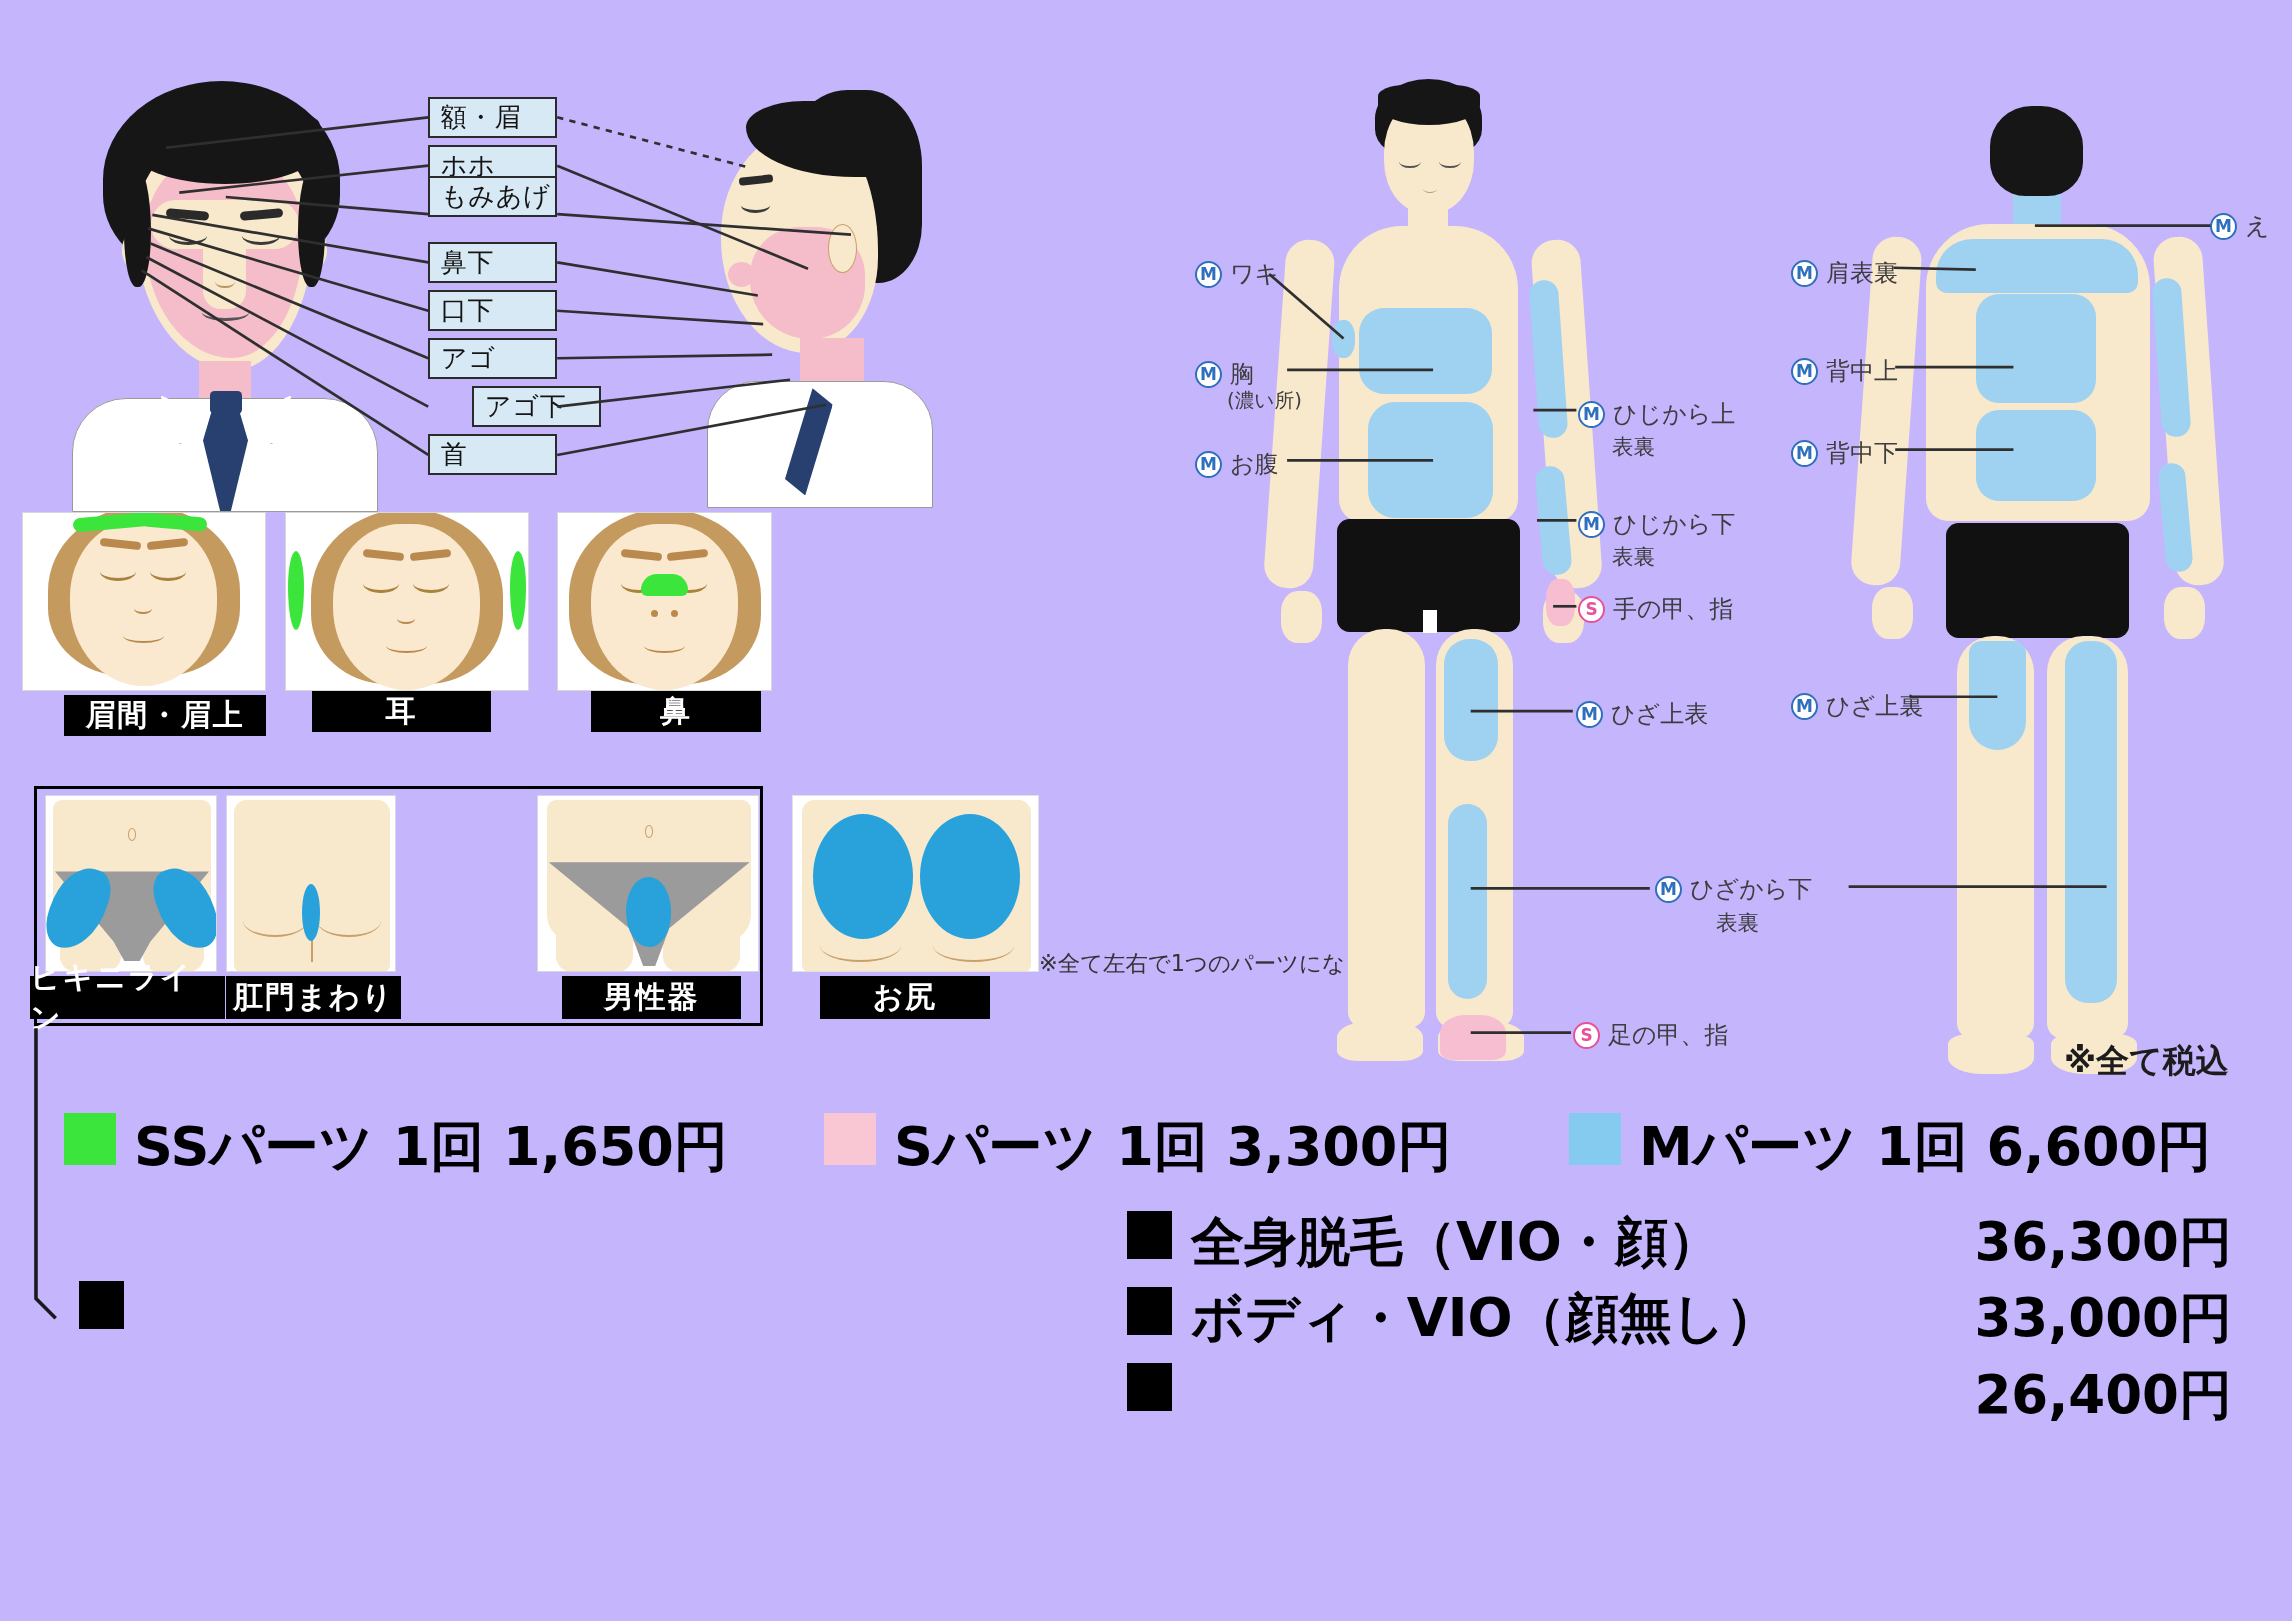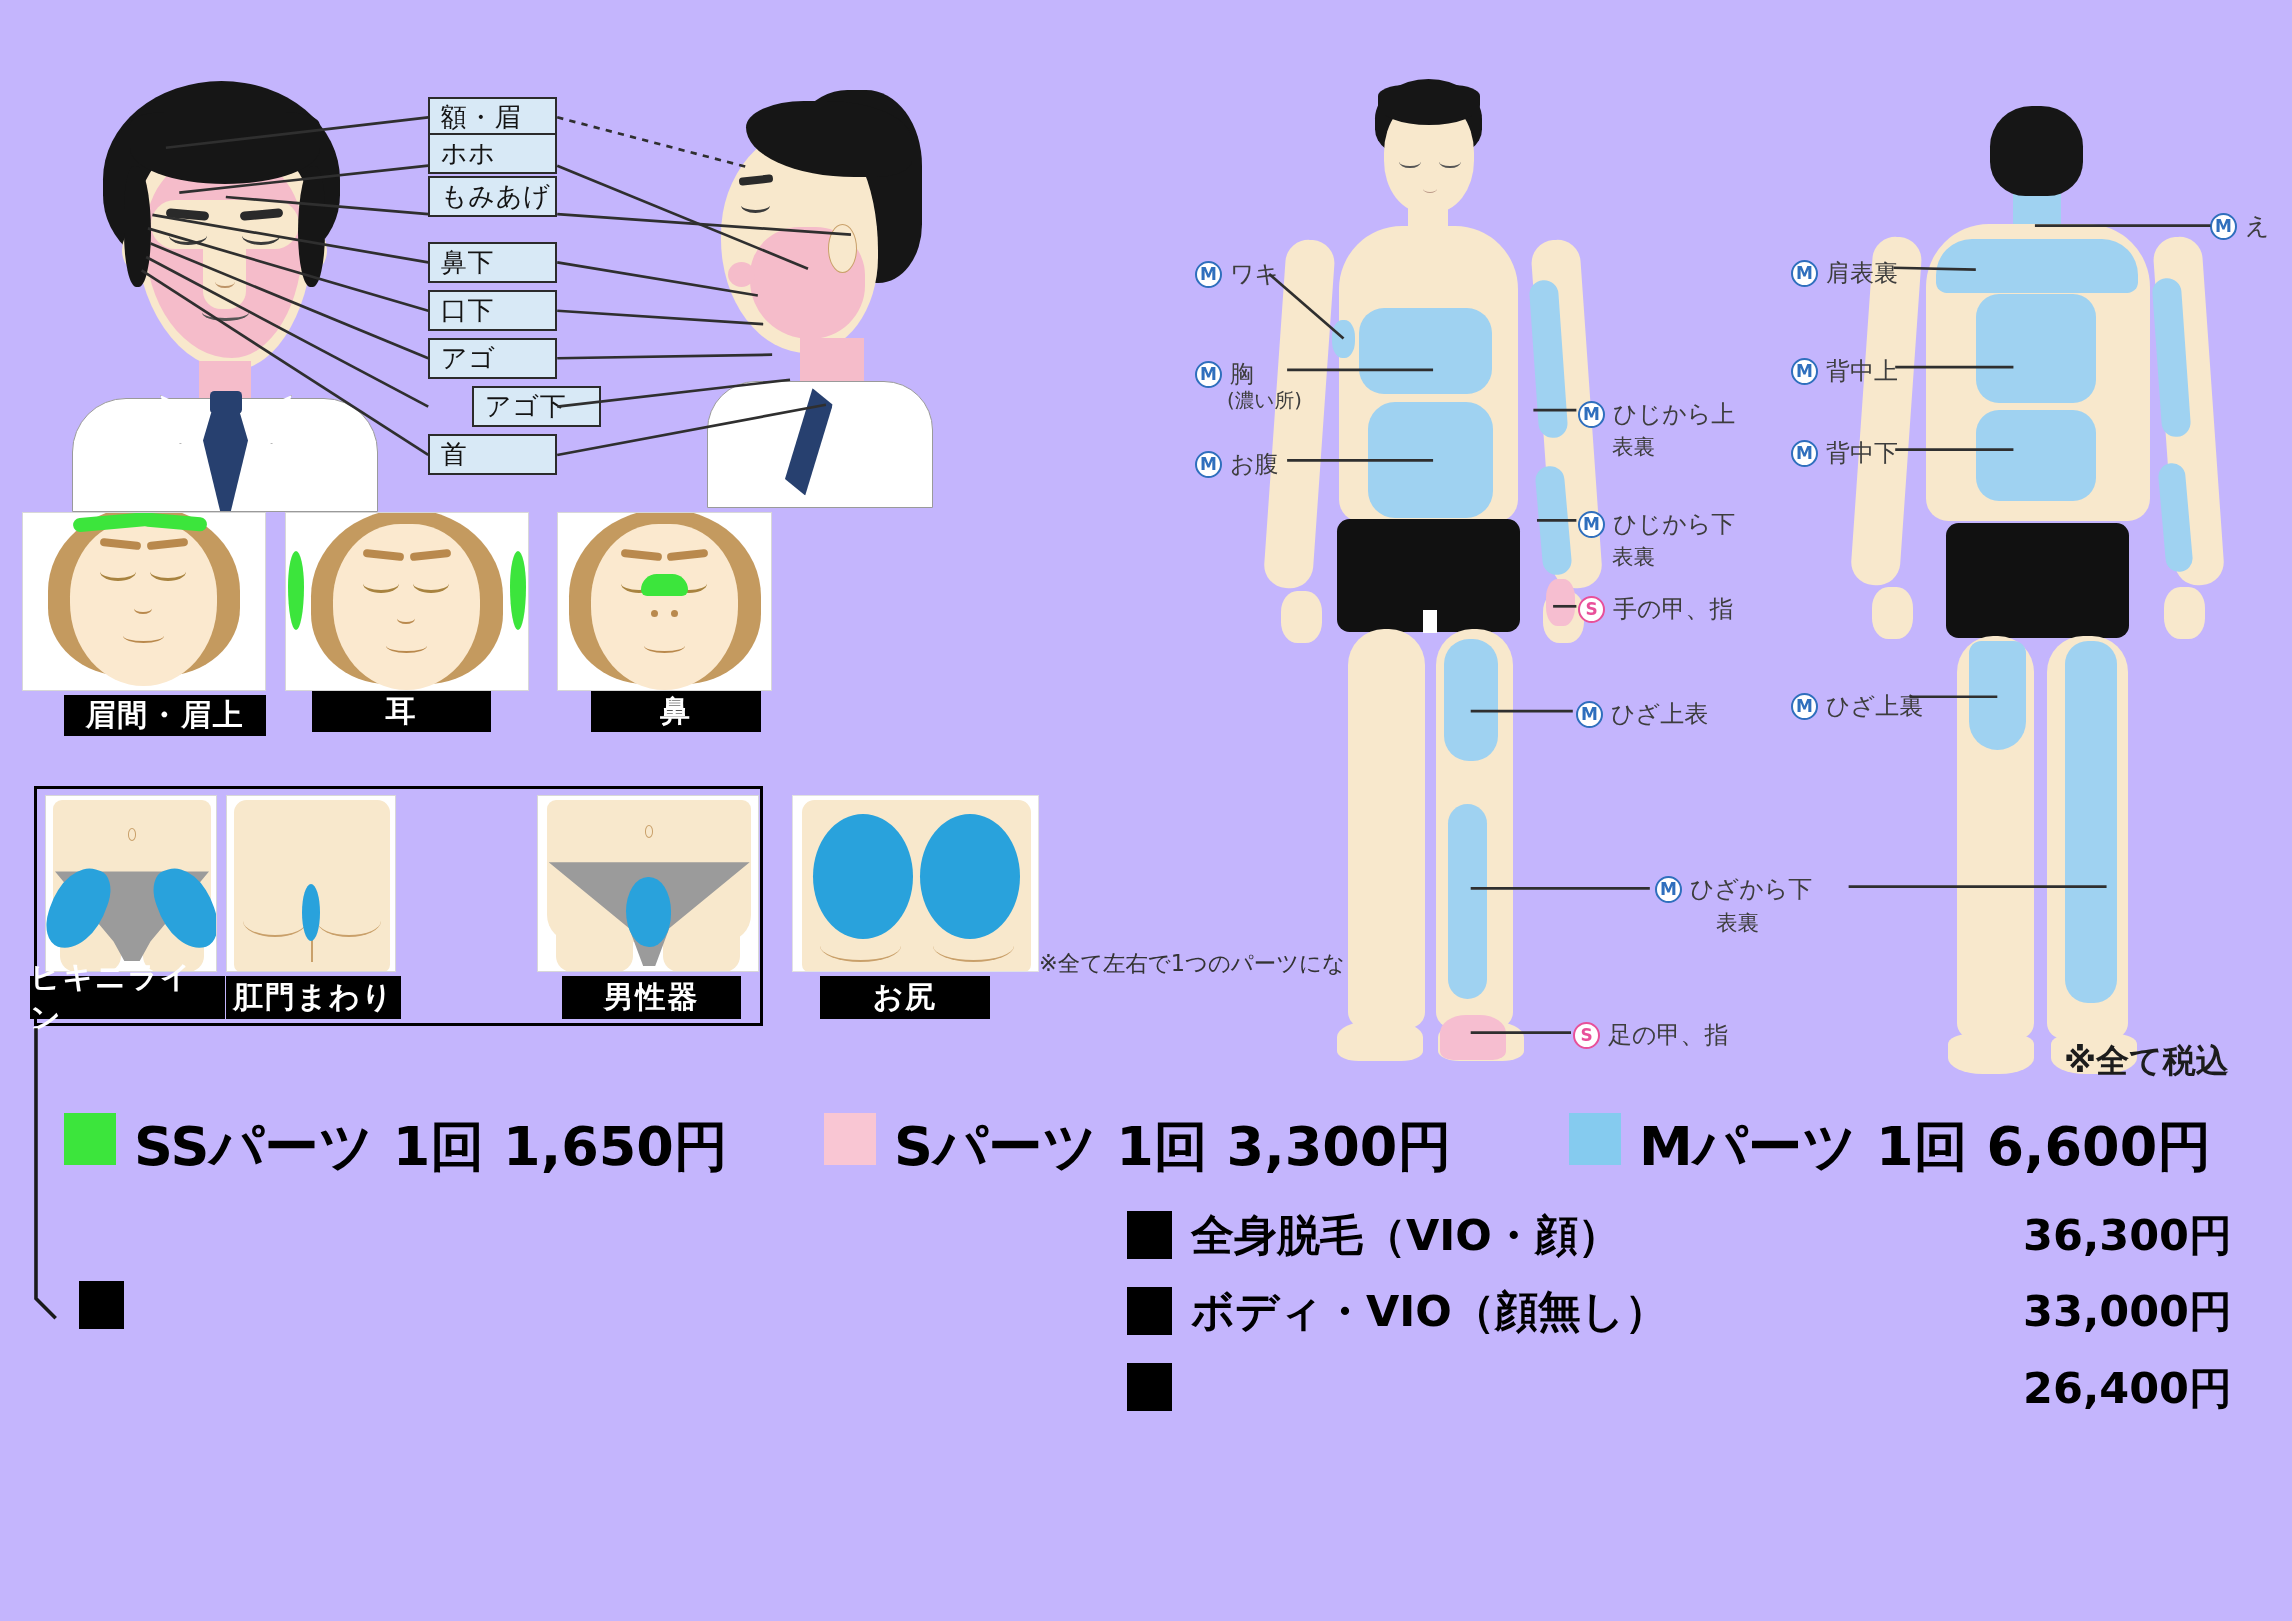--- a/index.html
+++ b/index.html
@@ -103,7 +103,7 @@
   </div>
 
   <div class="lblbox" style="top:97px;">額・眉</div>
-  <div class="lblbox" style="top:133px;">ホホ</div>
+  <div class="lblbox" style="top:145px;">ホホ</div>
   <div class="lblbox" style="top:176px;">もみあげ</div>
   <div class="lblbox" style="top:242px;">鼻下</div>
   <div class="lblbox" style="top:290px;">口下</div>

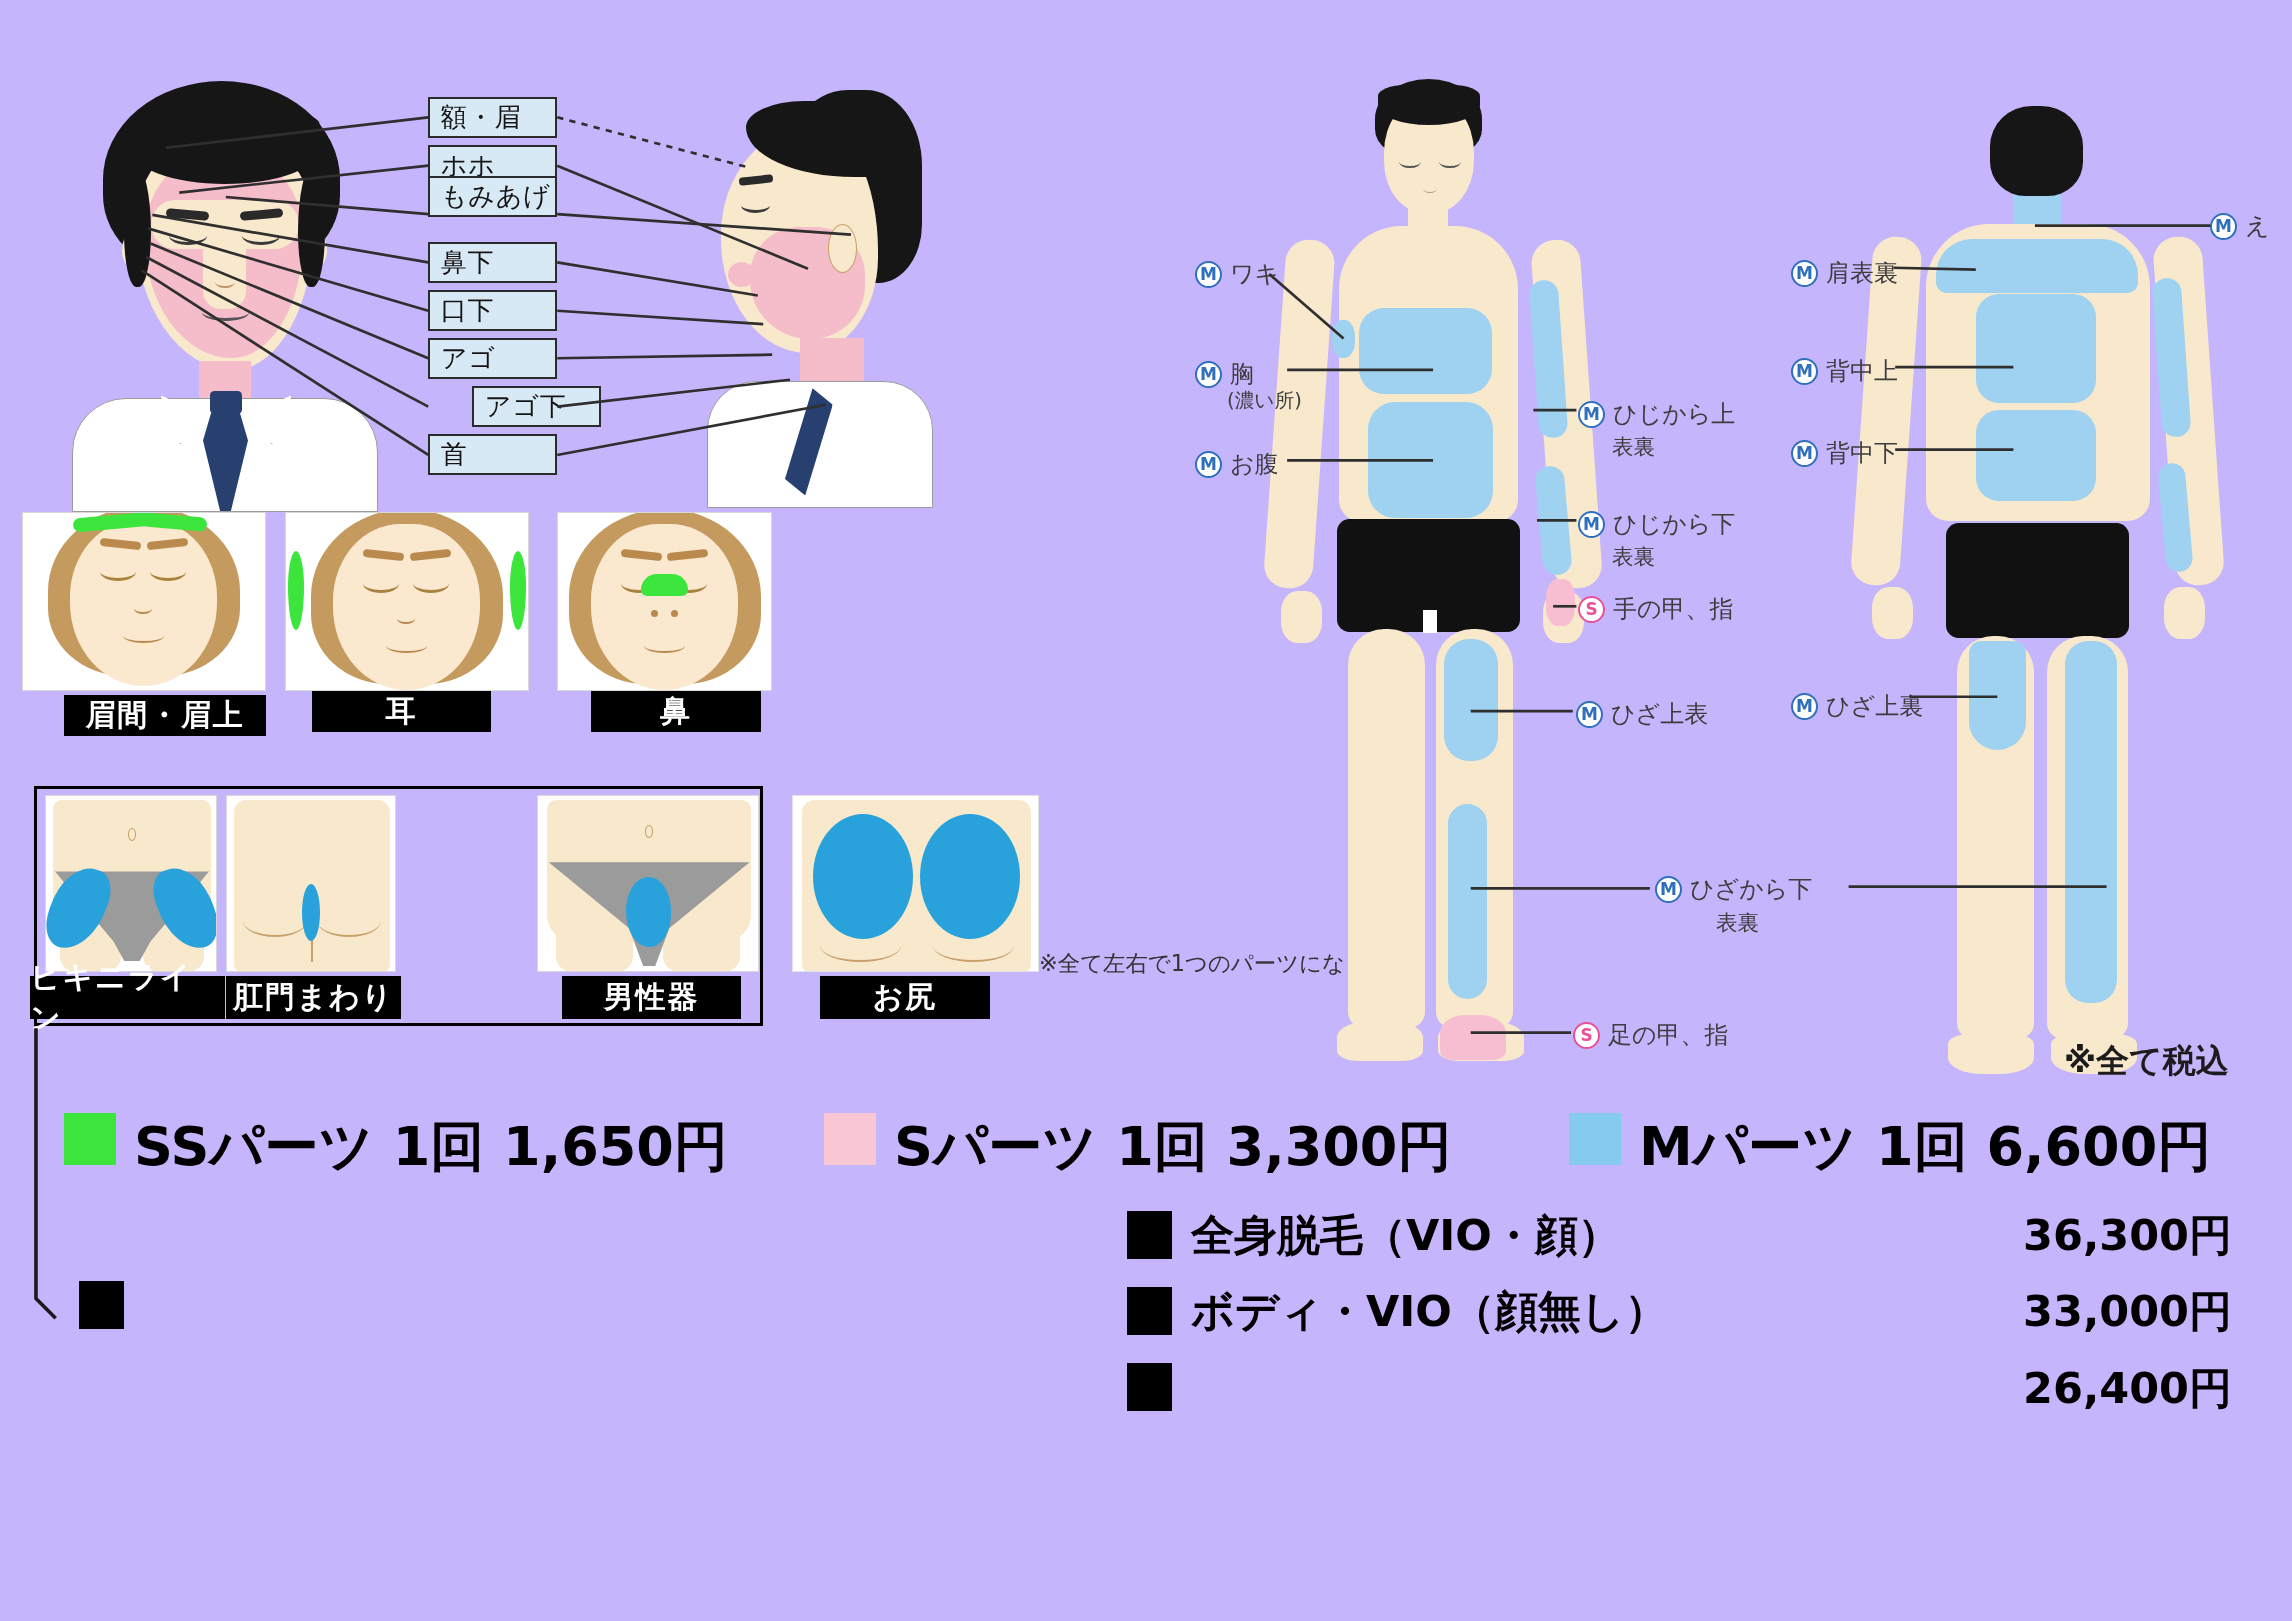--- a/index.html
+++ b/index.html
@@ -25,7 +25,7 @@
   .legend-sq{position:absolute;width:52px;height:52px;top:1113px;}
   .legend-txt{position:absolute;top:1111px;font-size:54px;font-weight:700;white-space:nowrap;color:#000;}
   .bullet{position:absolute;width:45px;height:48px;background:#000;}
-  .pricetxt{position:absolute;font-size:43px;font-weight:700;white-space:nowrap;color:#000;}
+  .pricetxt{position:absolute;font-size:53px;font-weight:700;white-space:nowrap;color:#000;}
   .imgbox{position:absolute;background:#fff;border:0.9px solid #d8d8d8;box-sizing:border-box;overflow:hidden;}
   .skin{background:#f8e8cc;}
   .mblue{background:#9fd2f1;}

